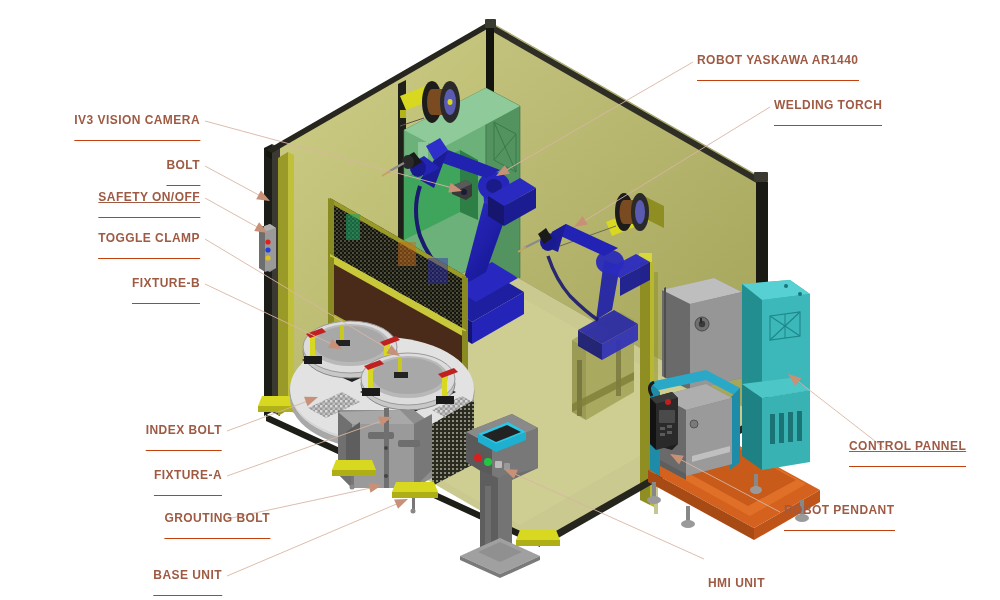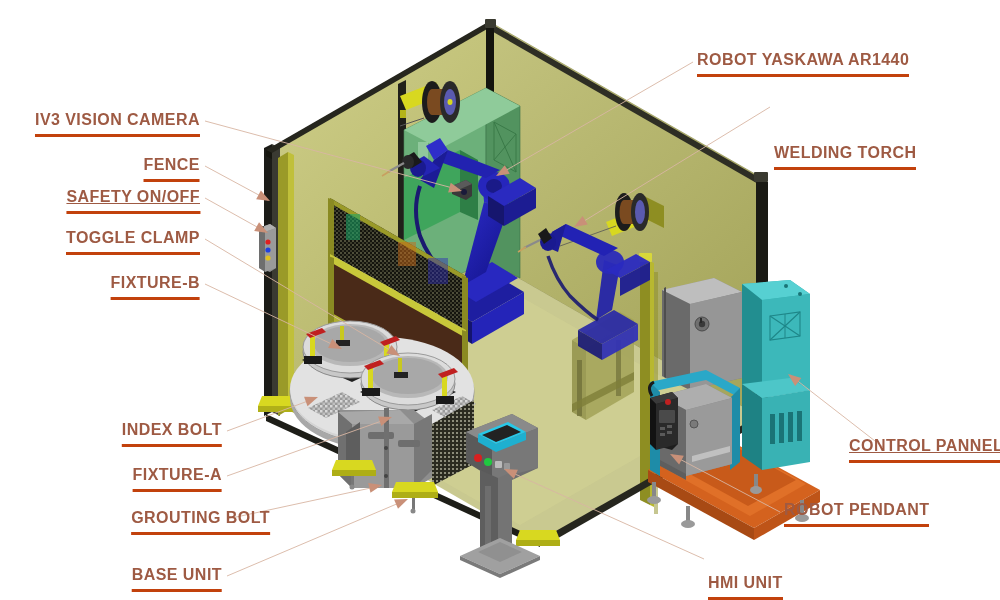--- a/index.html
+++ b/index.html
@@ -13,14 +13,14 @@
   #scene{position:absolute;inset:0;width:1000px;height:600px;}
   .callout-text{
     position:absolute;
-    font-size:16px;
+    font-size:12px;
     font-weight:bold;
     letter-spacing:0.45px;
     color:#9E5A43;
     white-space:nowrap;
     line-height:12px;
-    padding-bottom:8px;
-    border-bottom:3px solid #c2410c;
+    padding-bottom:14px;
+    border-bottom:1px solid #c2410c;
     pointer-events:auto;
   }
   .callout-text.right-anchor{transform:translateX(-100%);}

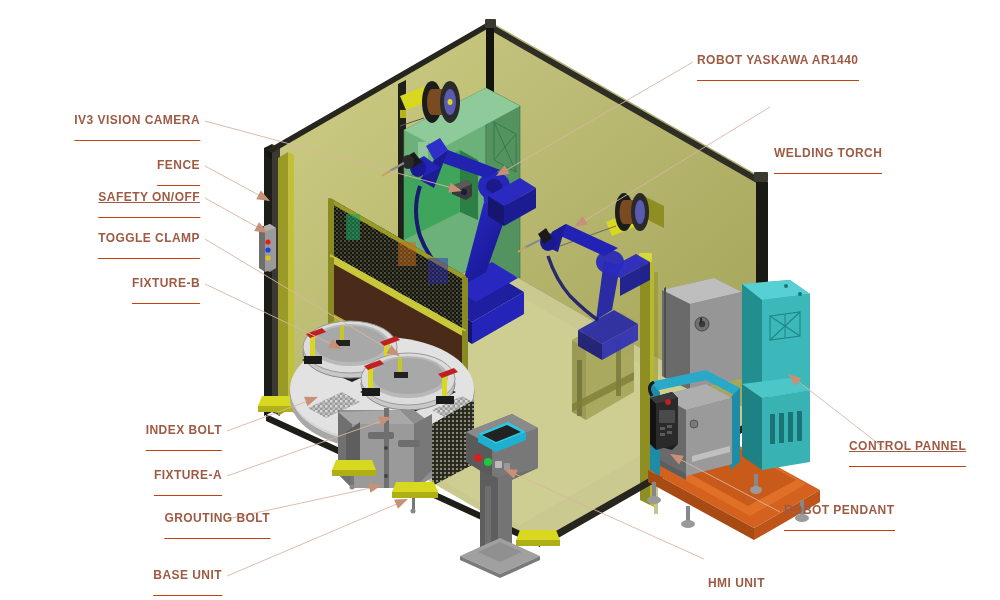--- a/index.html
+++ b/index.html
@@ -499,7 +499,7 @@
       <div class="callout-text right-anchor" style="left: 222px; top: 512px; color: rgb(158, 90, 67); margin-left: 48px;">GROUTING BOLT</div>
       <div class="callout-text right-anchor" style="left: 222px; top: 569px; color: rgb(158, 90, 67);">BASE UNIT</div>
       <div class="callout-text" style="left: 697px; top: 54px; color: rgb(158, 90, 67);">ROBOT YASKAWA AR1440</div>
-      <div class="callout-text" style="left: 774px; top: 99px; color: rgb(158, 90, 67); margin-top: 48px;">WELDING TORCH</div>
+      <div class="callout-text" style="left: 774px; top: 99px; color: rgb(158, 90, 67);">WELDING TORCH</div>
       <div class="callout-text" style="left: 849px; top: 440px; color: rgb(158, 90, 67); text-decoration: underline;">CONTROL PANNEL</div>
       <div class="callout-text" style="left: 784px; top: 504px; color: rgb(158, 90, 67); text-align: right;">ROBOT PENDANT</div>
       <div class="callout-text" style="left: 708px; top: 577px; color: rgb(158, 90, 67); text-align: center;">HMI UNIT</div>

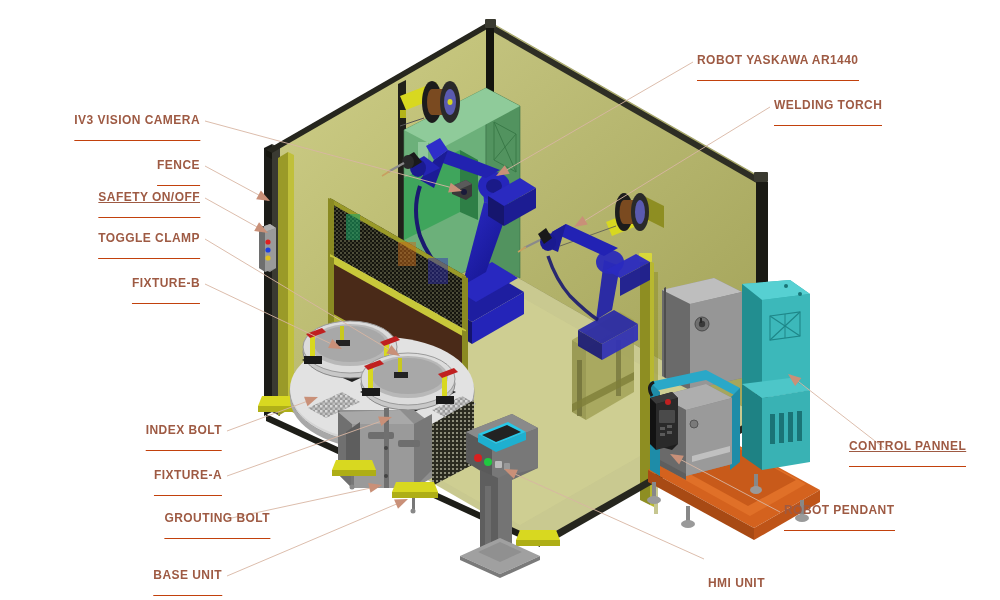--- a/index.html
+++ b/index.html
@@ -490,7 +490,7 @@
 
   <div id="callout-layer">
       <div class="callout-text right-anchor" style="left: 200px; top: 114px; color: rgb(158, 90, 67);">IV3 VISION CAMERA</div>
-      <div class="callout-text right-anchor" style="left: 200px; top: 159px; color: rgb(158, 90, 67);">FENCE</div>
+      <div class="callout-text right-anchor" style="left: 200px; top: 159px; color: rgb(158, 90, 67);">BOLT</div>
       <div class="callout-text right-anchor" style="left: 200px; top: 191px; color: rgb(158, 90, 67); text-decoration: underline;">SAFETY ON/OFF</div>
       <div class="callout-text right-anchor" style="left: 200px; top: 232px; color: rgb(158, 90, 67);">TOGGLE CLAMP</div>
       <div class="callout-text right-anchor" style="left: 200px; top: 277px; color: rgb(158, 90, 67);">FIXTURE-B</div>

